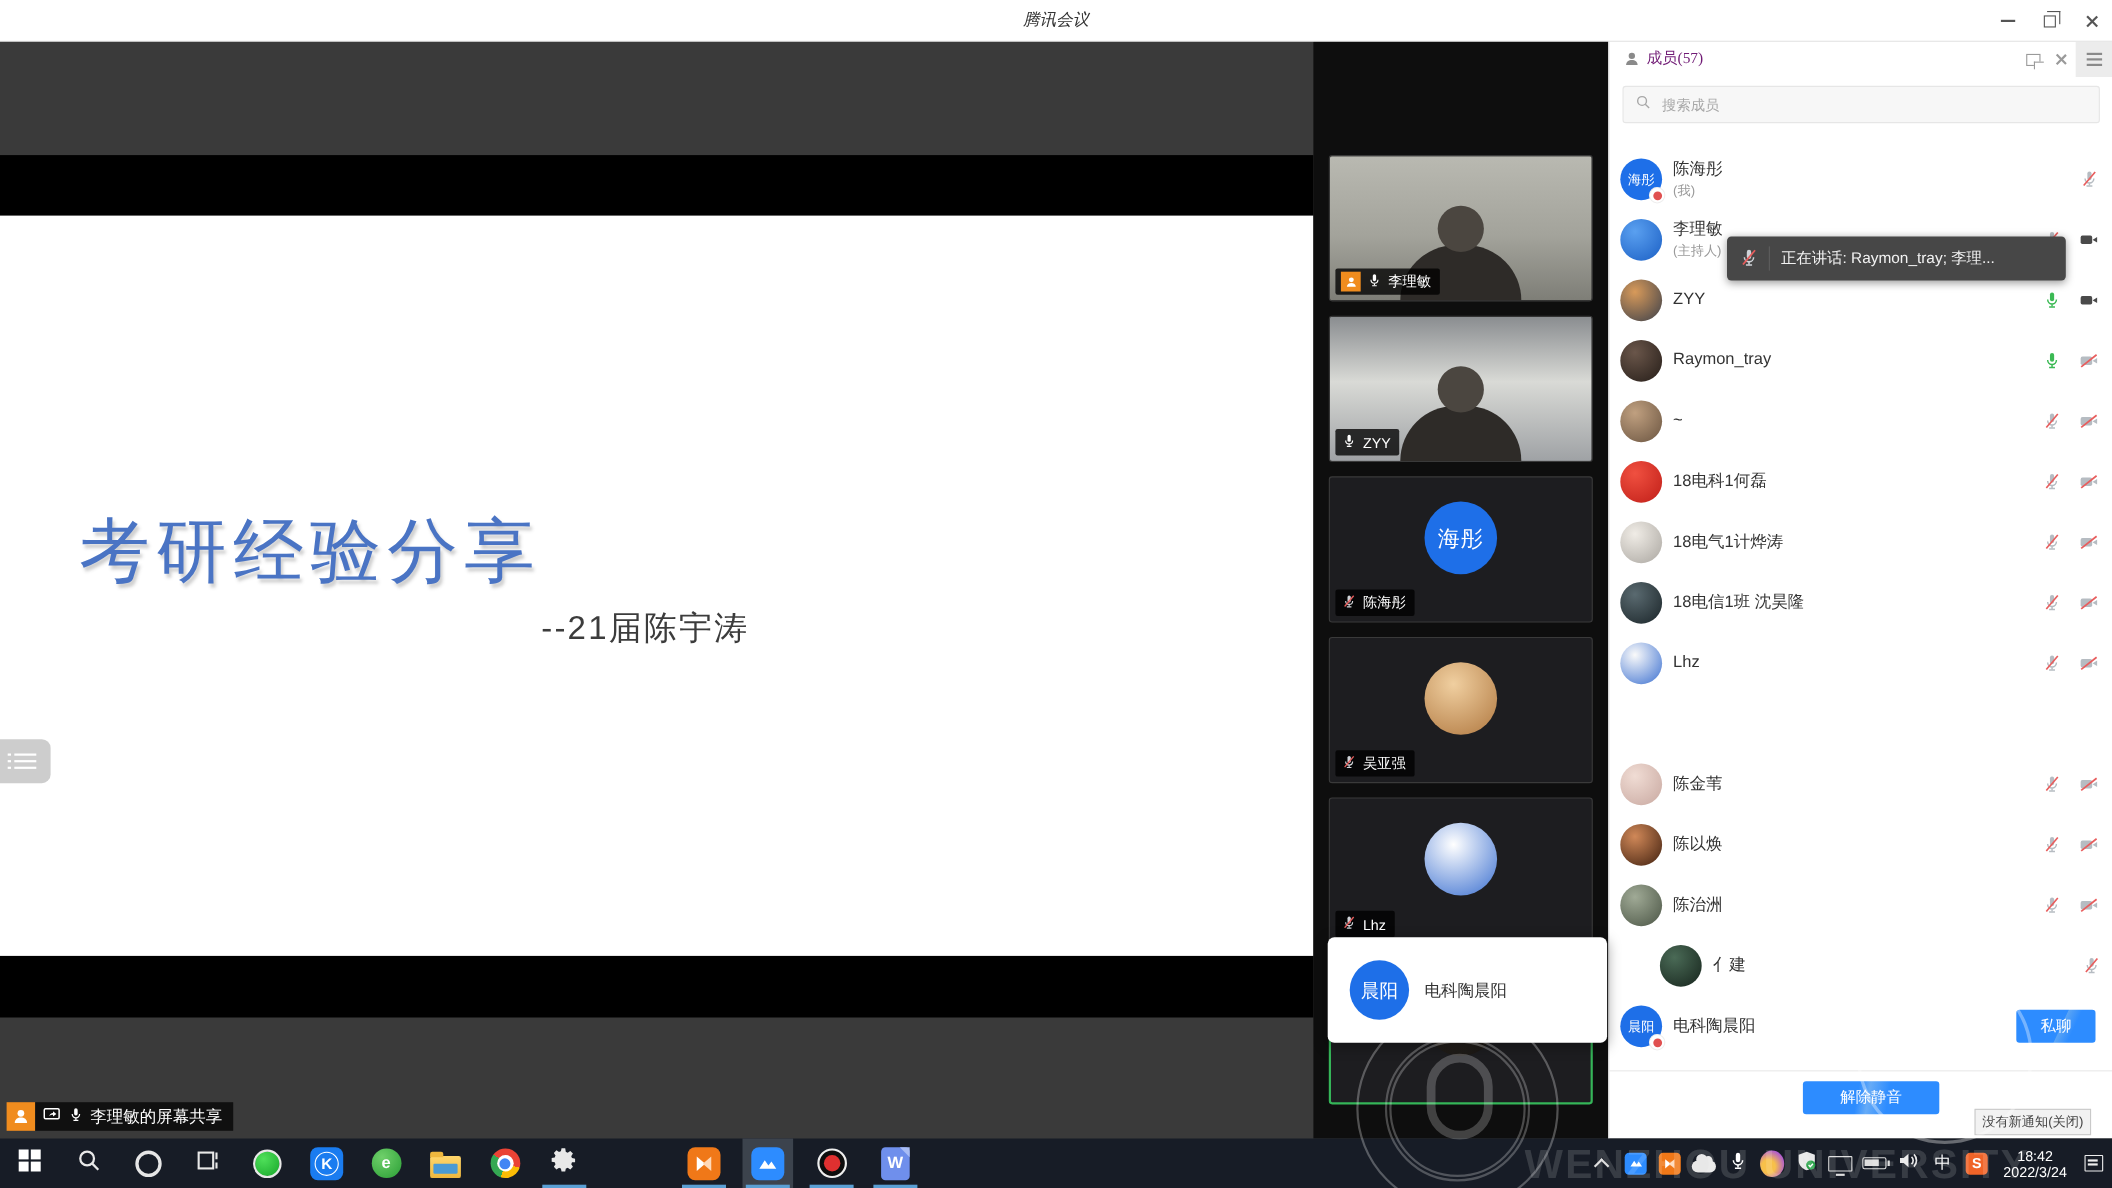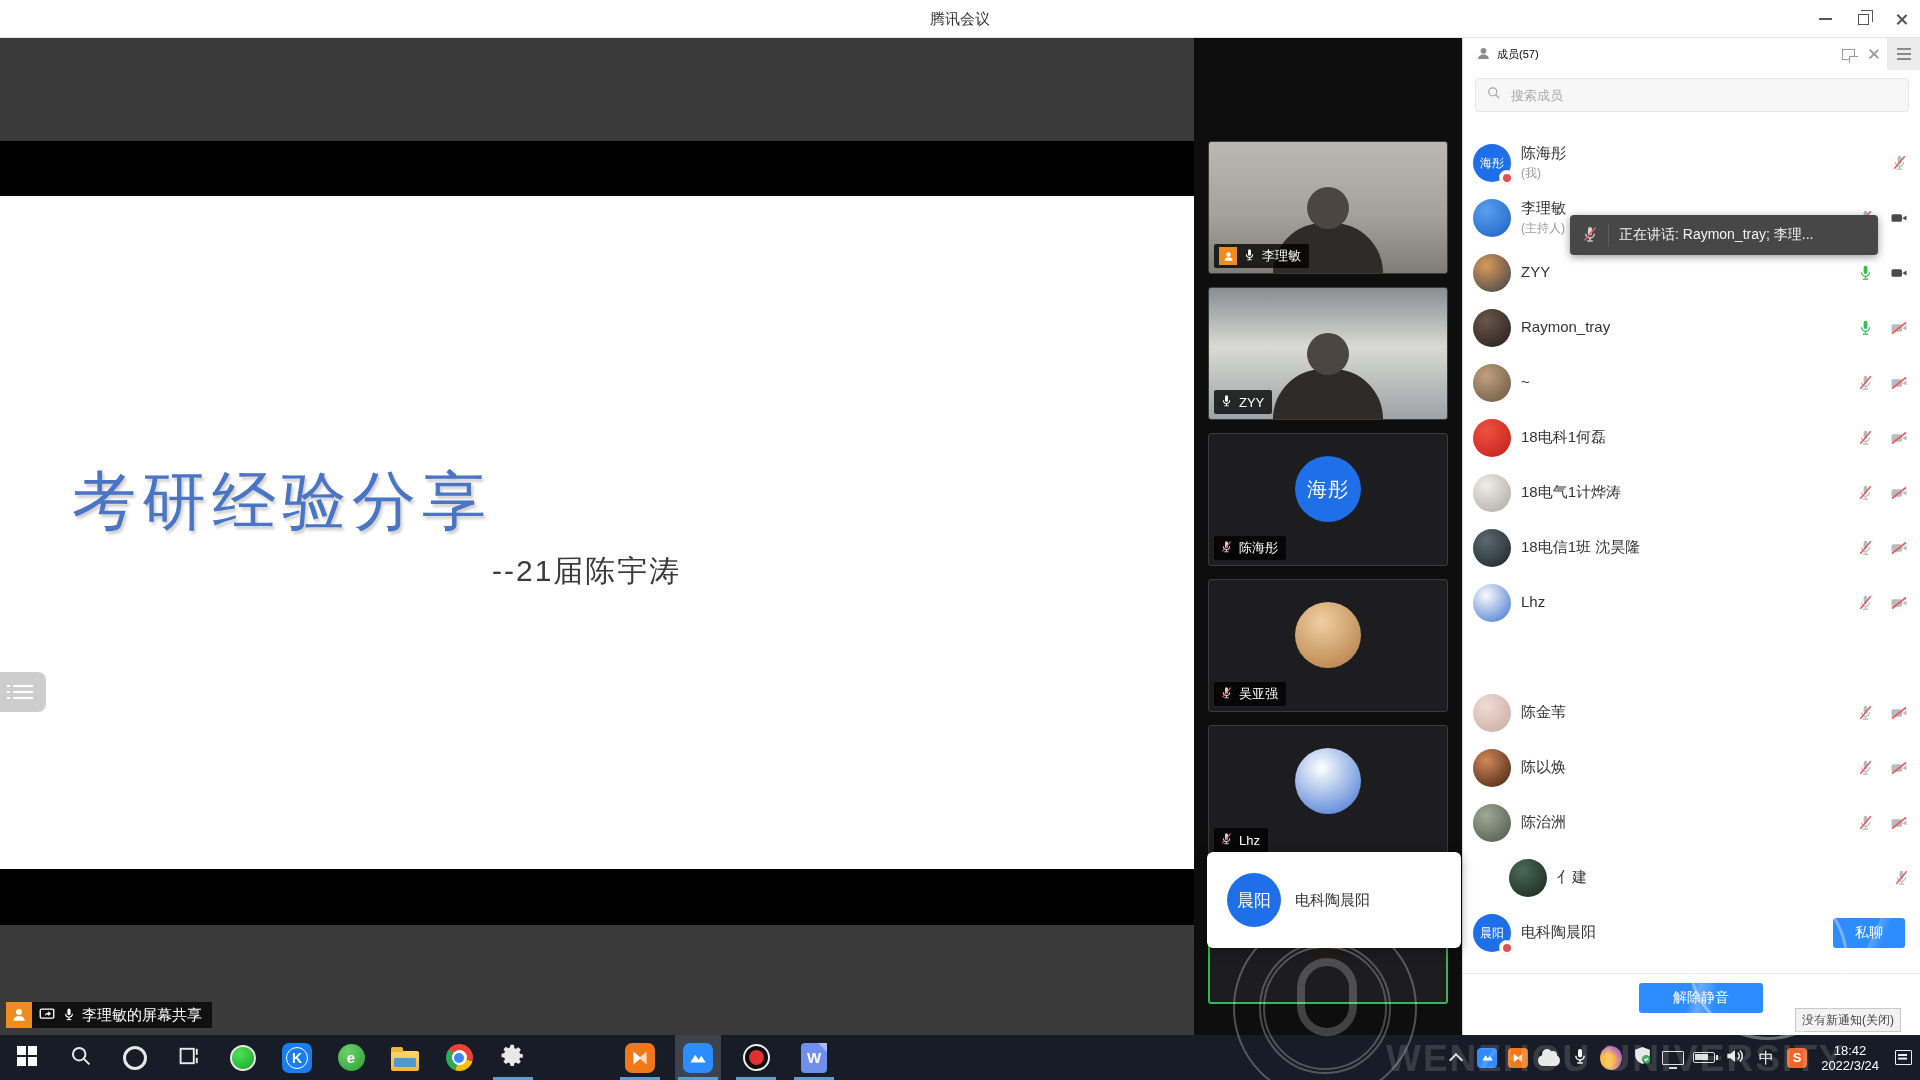--- a/index.html
+++ b/index.html
@@ -7,7 +7,7 @@
   #stage{position:relative;width:1920px;height:1080px;overflow:hidden;background:#3a3a3a;}
 
   
-  #titlebar{position:absolute;left:0;top:0;width:1920px;height:38px;background:#ffffff;border-bottom:1px solid #e5e5e5;}
+  #titlebar{position:absolute;left:0;top:0;width:1920px;height:38px;background:#ffffff;border-bottom:1px solid #e5e5e5;font-style:italic;}
   #title-text{position:absolute;left:0;right:0;top:0;height:38px;line-height:38px;text-align:center;font-size:15px;color:#333;}
   #win-controls{position:absolute;right:0;top:0;height:38px;display:flex;align-items:center;}
   .win-btn{width:38px;height:38px;display:flex;align-items:center;justify-content:center;cursor:pointer;}

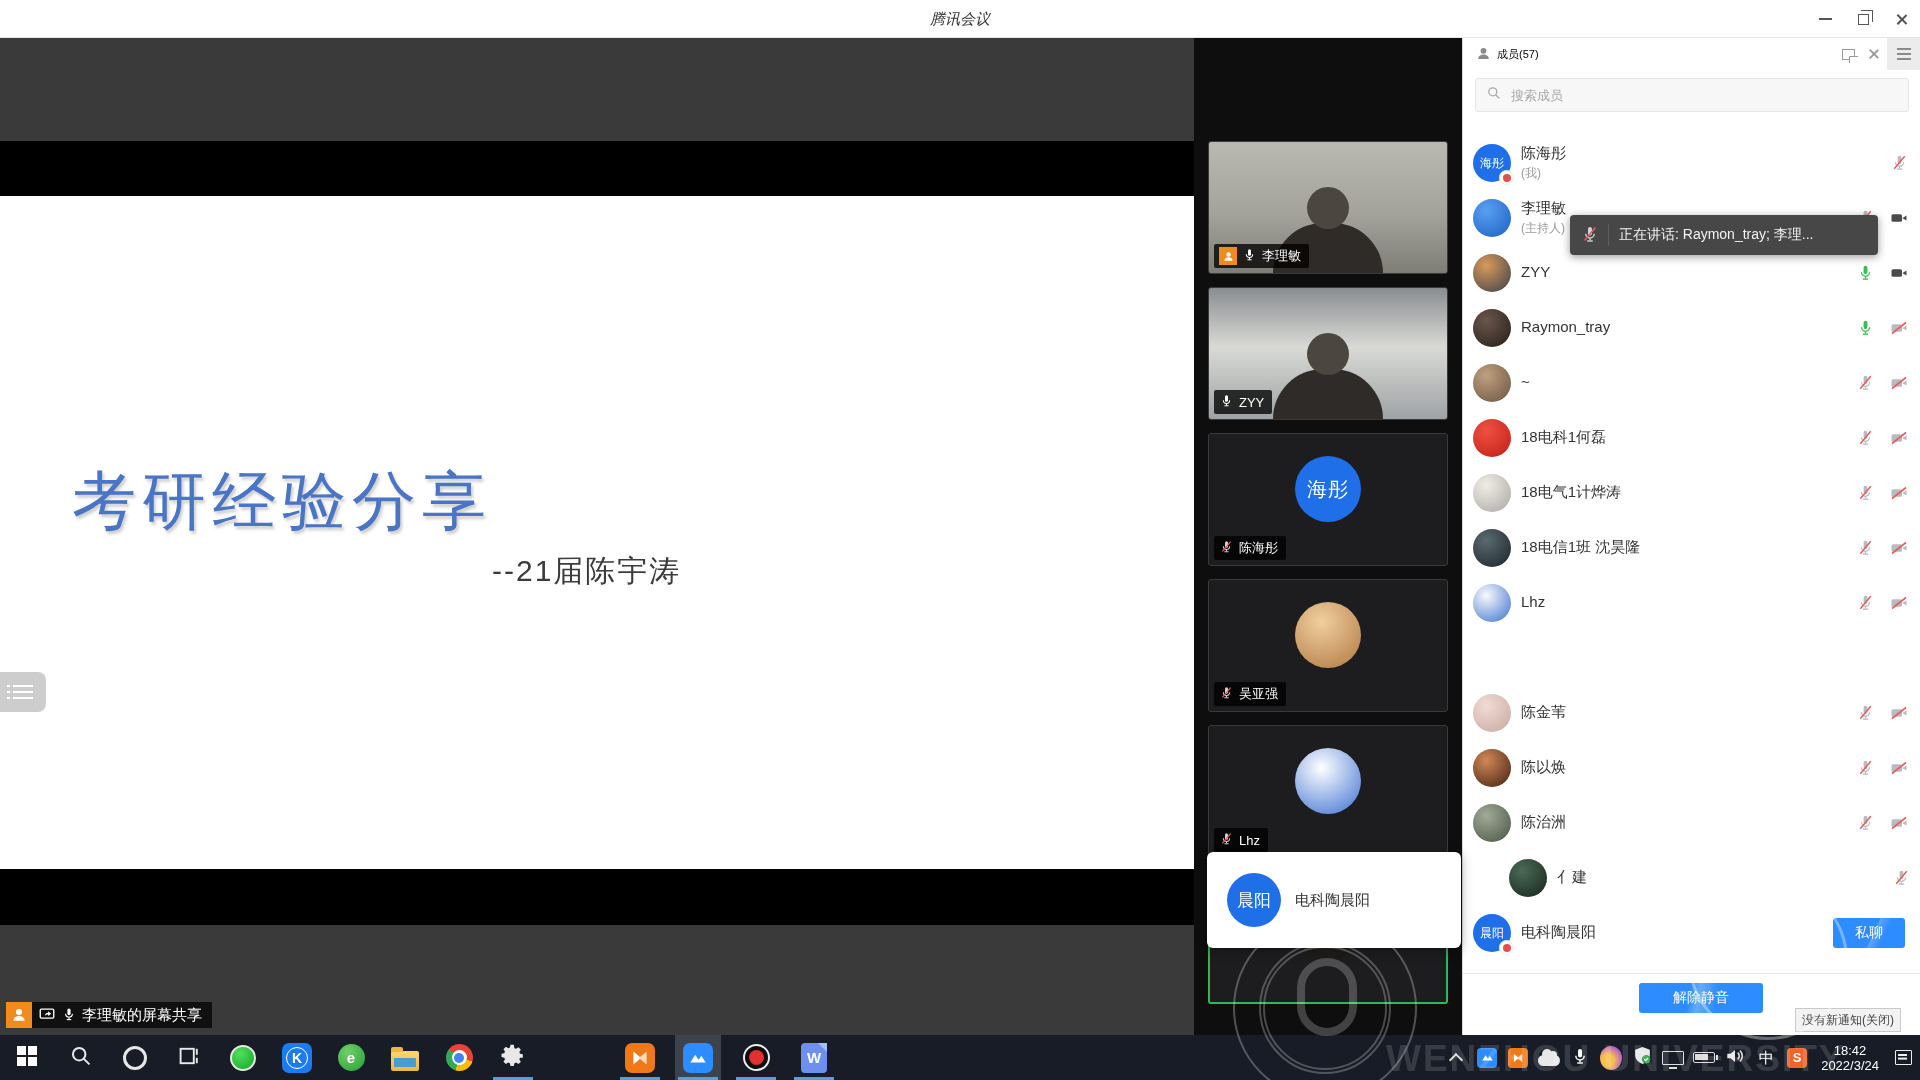--- a/index.html
+++ b/index.html
@@ -53,7 +53,7 @@
   
   #panel{position:absolute;left:1462px;top:38px;width:458px;height:997px;background:#fff;border-left:1px solid #d9d9d9;}
   #panel-header{position:absolute;left:0;top:0;width:458px;height:32px;}
-  #panel-title{position:absolute;left:34px;top:0;height:32px;line-height:32px;font-size:11px;color:#000000;}
+  #panel-title{position:absolute;left:34px;top:0;height:32px;line-height:32px;font-size:14px;color:#701a75;font-family:Liberation Serif, serif;}
   #panel-title-icon{position:absolute;left:12px;top:7px;}
   #panel-actions{position:absolute;right:0;top:0;height:32px;display:flex;align-items:center;}
   .panel-act{width:26px;height:28px;display:flex;align-items:center;justify-content:center;cursor:pointer;color:#8a8a8a;}

